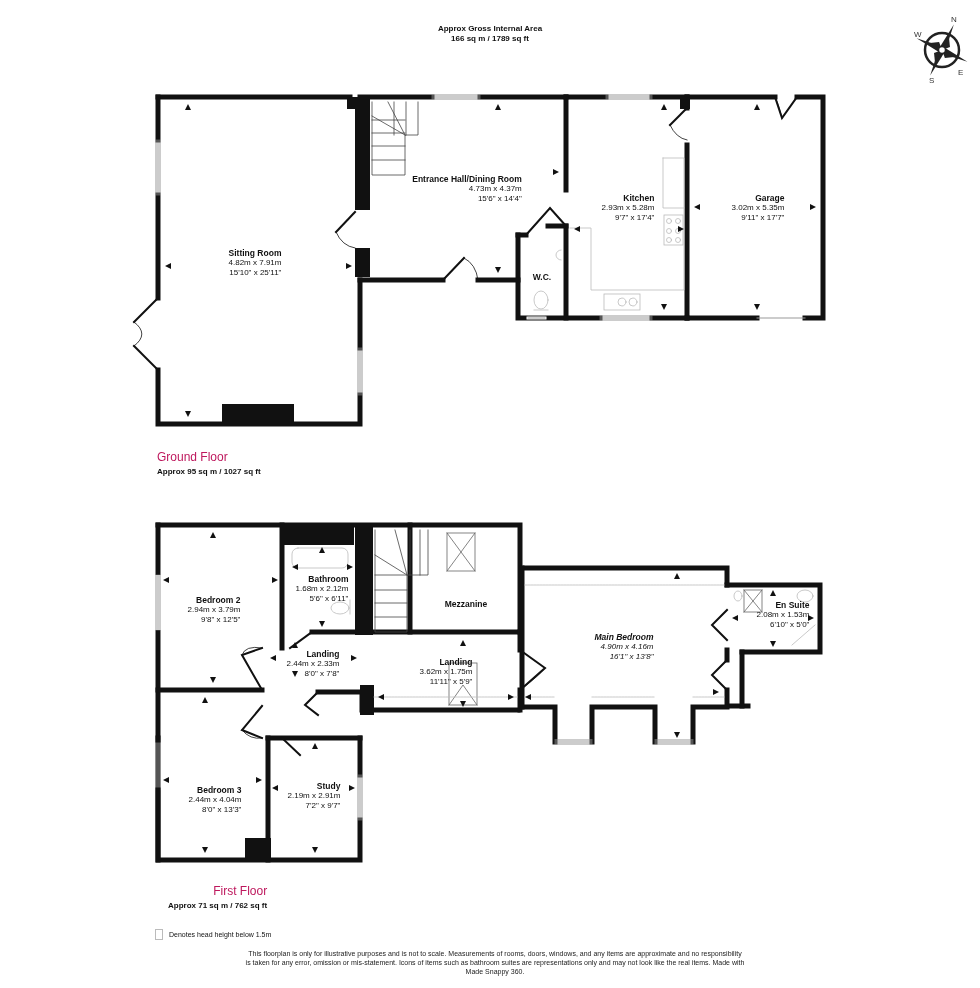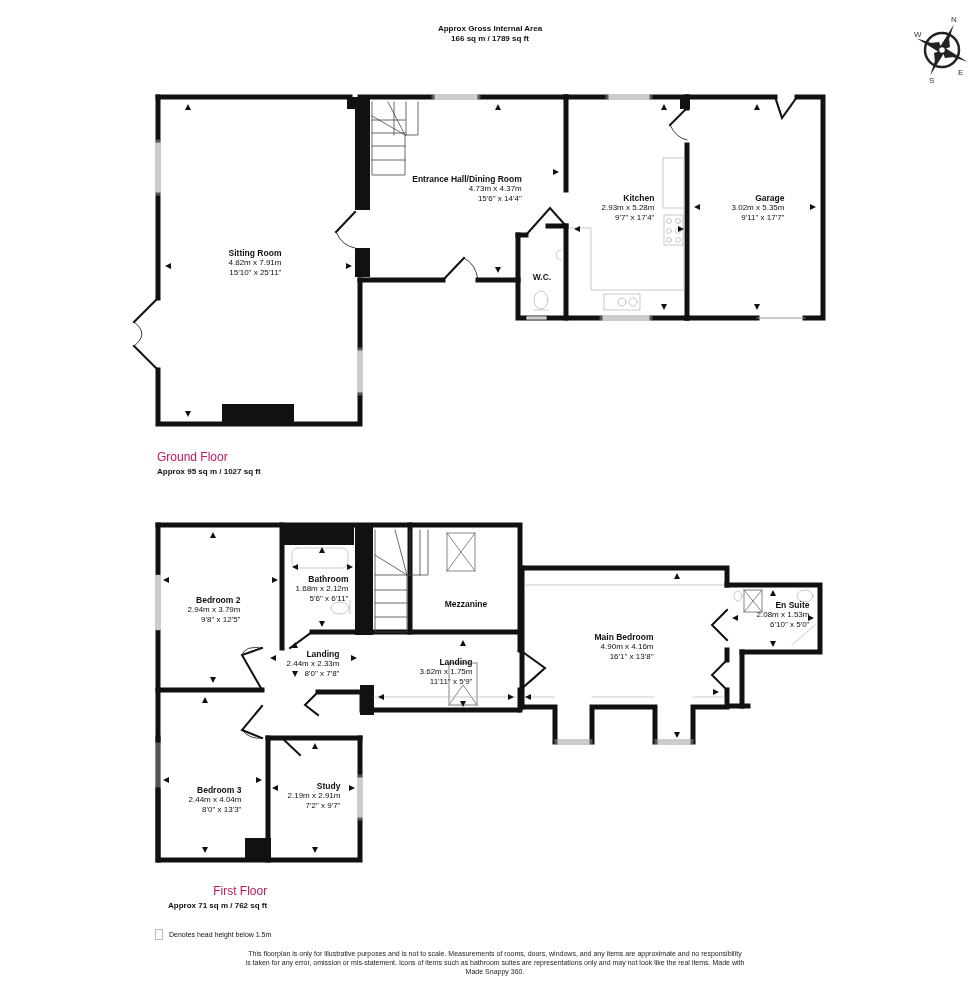--- a/index.html
+++ b/index.html
@@ -387,7 +387,7 @@
   <div>3.62m x 1.75m</div>
   <div>11'11" x 5'9"</div>
 </div>
-<div class="abs room" style="left:624px; top:632px;">
+<div class="abs room" style="left:624px; top:632px;font-style:italic;">
   <div class="nm">Main Bedroom</div>
   <div>4.90m x 4.16m</div>
   <div>16'1" x 13'8"</div>

